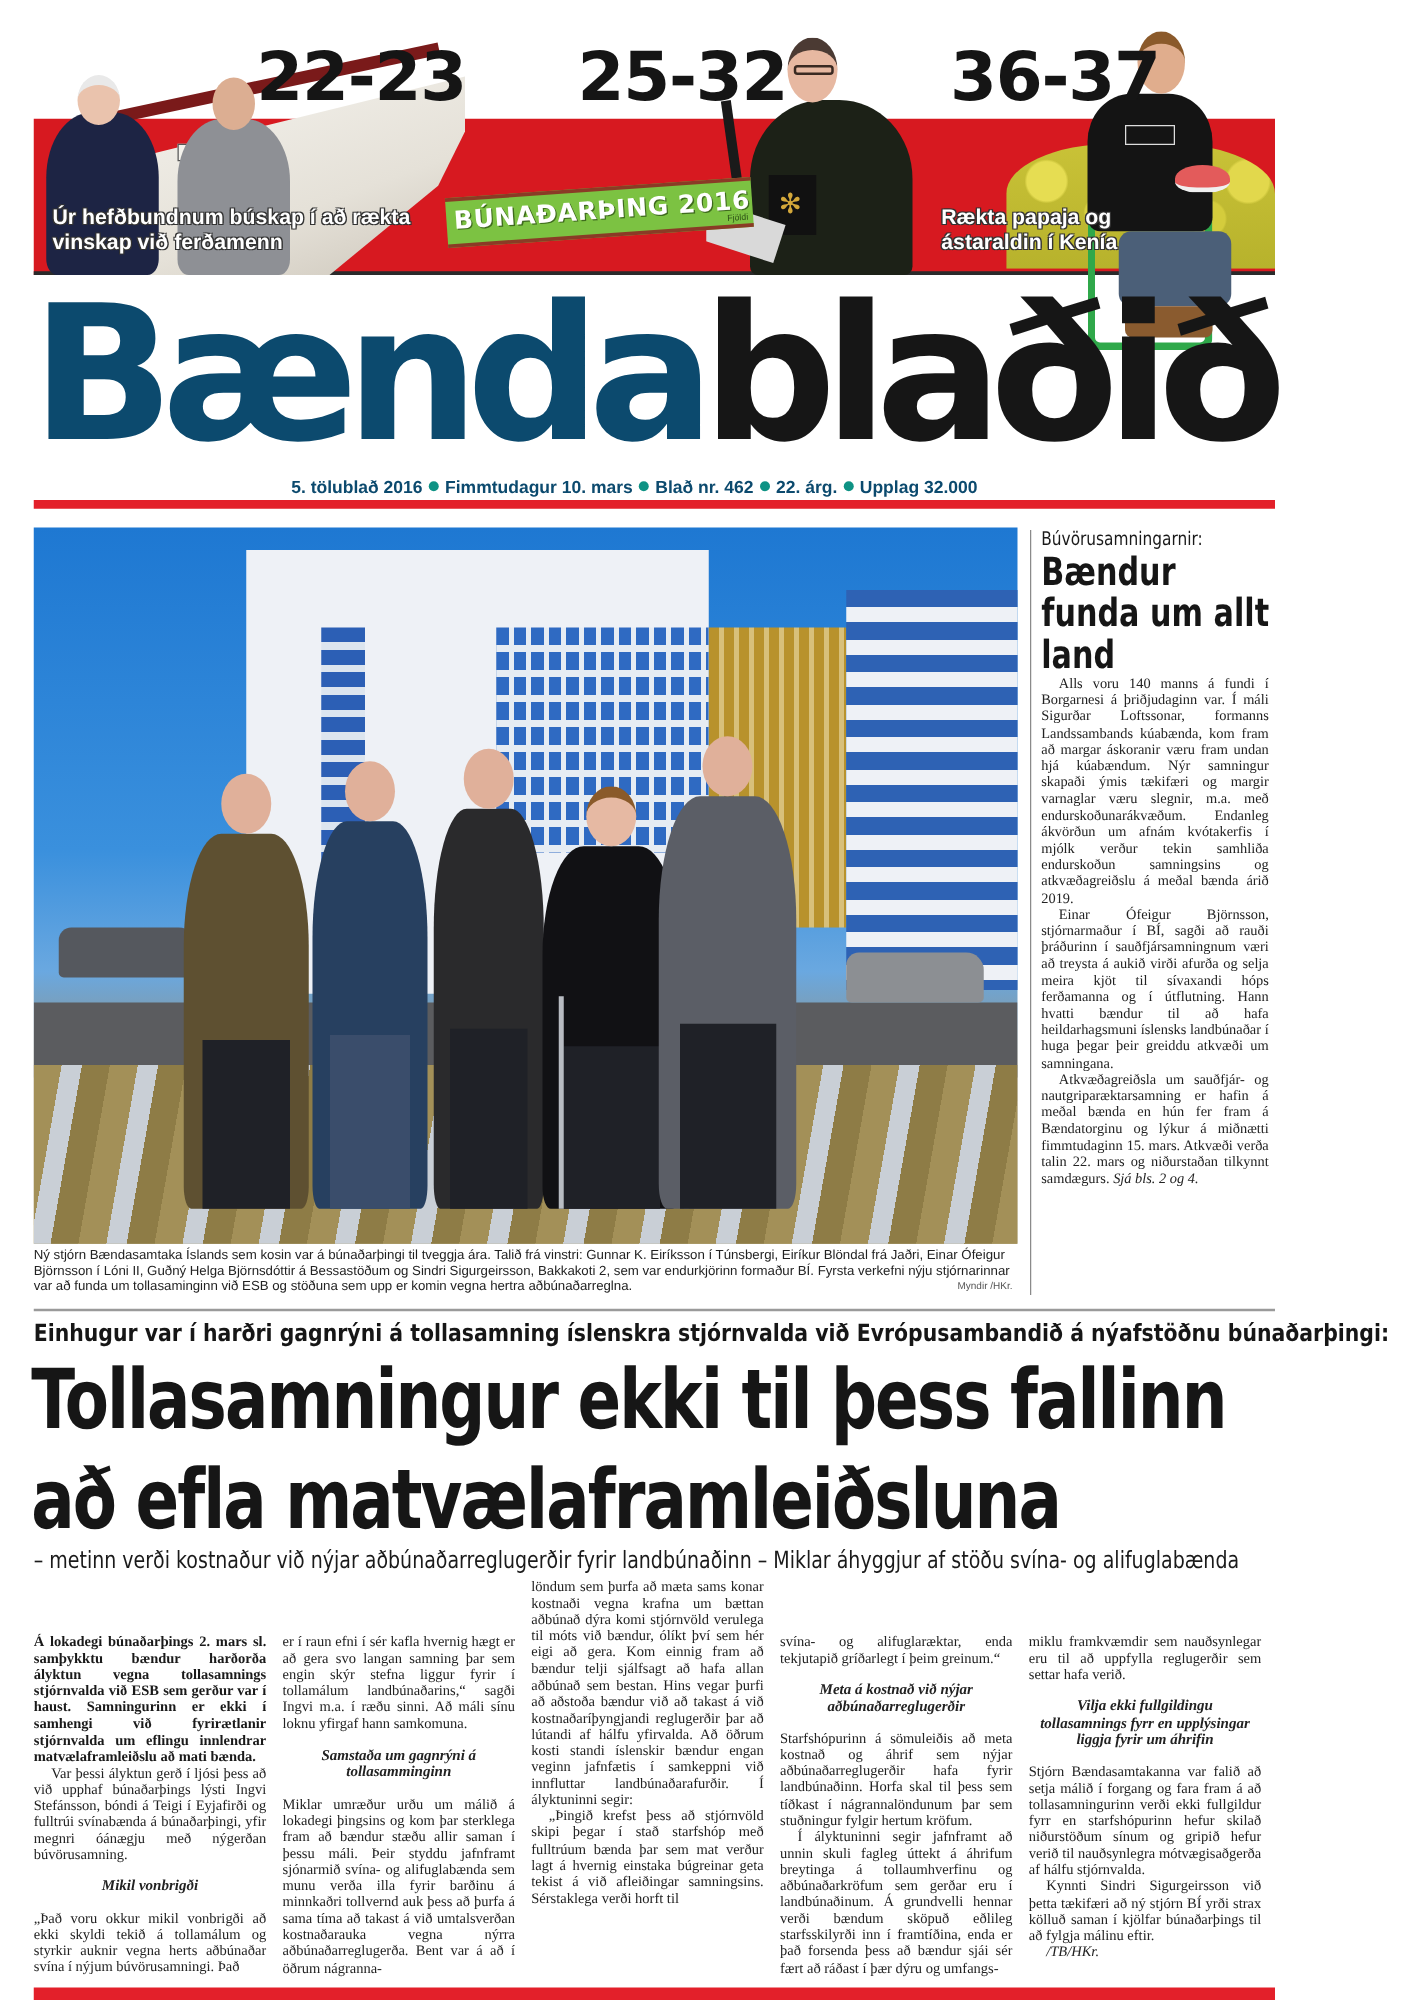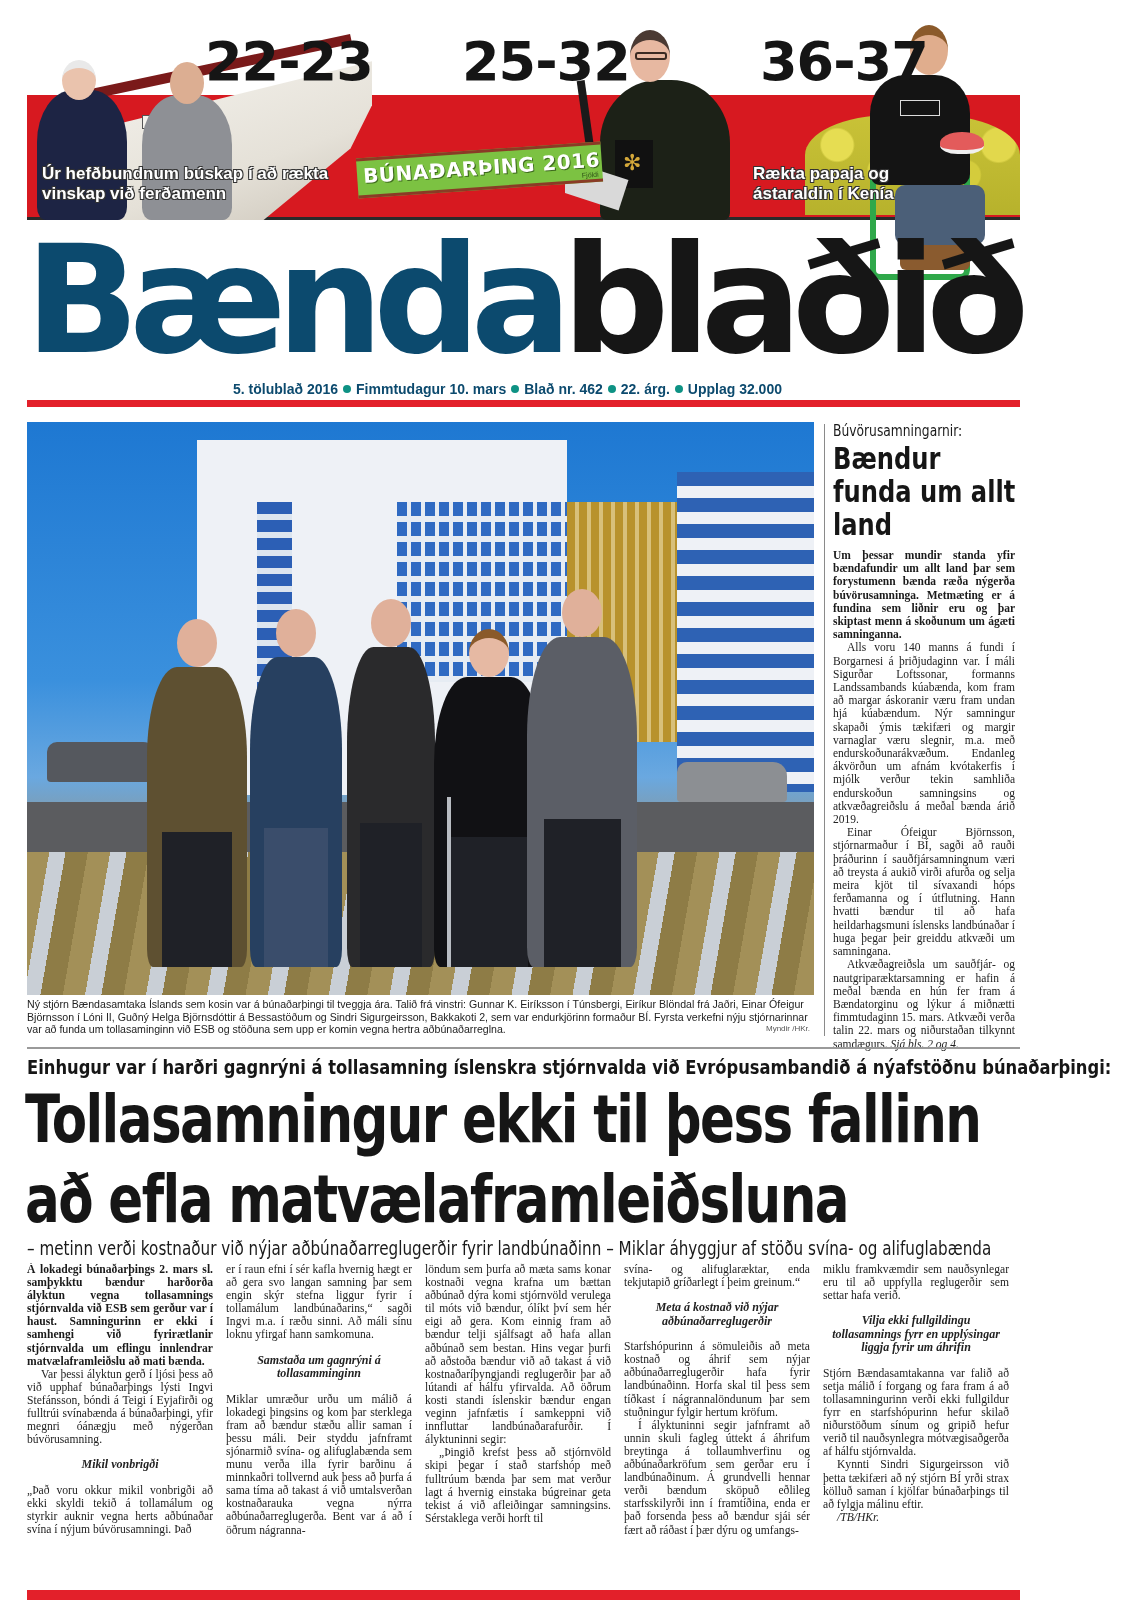--- a/index.html
+++ b/index.html
@@ -217,7 +217,6 @@
 <div class="side">
   <div class="side-kicker">Búvörusamningarnir:</div>
   <div class="side-title">Bændur funda um allt land</div>
-  <div class="side-lead">Um þessar mundir standa yfir bændafundir um allt land þar sem forystumenn bænda ræða nýgerða búvörusamninga. Metmæting er á fundina sem liðnir eru og þar skiptast menn á skoðunum um ágæti samninganna.</div>
   <div class="side-body">
     <p>Alls voru 140 manns á fundi í Borgarnesi á þriðjudaginn var. Í máli Sigurðar Loftssonar, formanns Landssambands kúabænda, kom fram að margar áskoranir væru fram undan hjá kúabændum. Nýr samningur skapaði ýmis tækifæri og margir varnaglar væru slegnir, m.a. með endurskoðunarákvæðum. Endanleg ákvörðun um afnám kvótakerfis í mjólk verður tekin samhliða endurskoðun samningsins og atkvæðagreiðslu á meðal bænda árið 2019.</p>
     <p>Einar Ófeigur Björnsson, stjórnarmaður í BÍ, sagði að rauði þráðurinn í sauðfjársamningnum væri að treysta á aukið virði afurða og selja meira kjöt til sívaxandi hóps ferðamanna og í útflutning. Hann hvatti bændur til að hafa heildarhagsmuni íslensks landbúnaðar í huga þegar þeir greiddu atkvæði um samningana.</p>

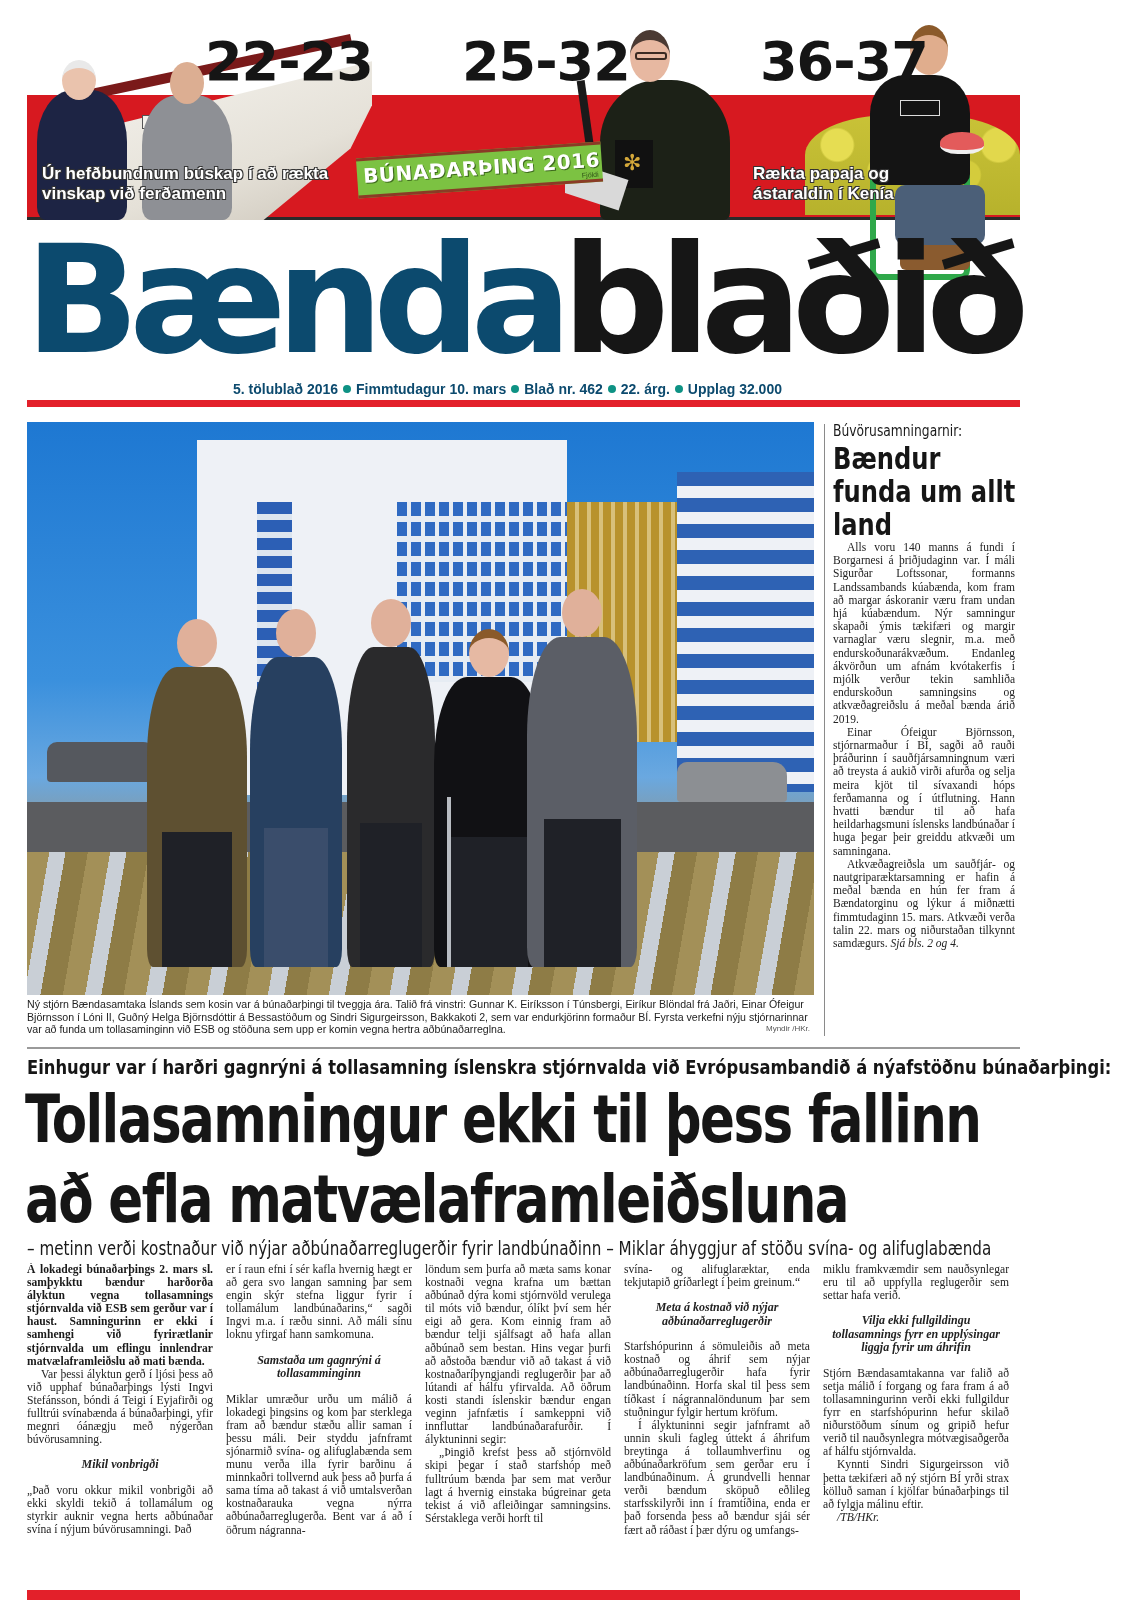--- a/index.html
+++ b/index.html
@@ -107,7 +107,7 @@
   .deck { position: absolute; left: 27px; top: 1236px; width: 993px; font-family: "DejaVu Sans", sans-serif; font-size: 19px; line-height: 24px; color: #1a1a1a; transform: scaleX(0.8); transform-origin: left; white-space: nowrap; }
 
   .columns { position: absolute; left: 27px; top: 1263px; width: 993px; height: 322px; display: flex; gap: 13px; }
-  .col { width: 186px; font-family: "Liberation Serif", serif; font-size: 11.6px; line-height: 13.1px; text-align: justify; color: #222; overflow: hidden; }
+  .col { width: 186px; font-family: "Liberation Serif", serif; font-size: 11.6px; line-height: 13.1px; text-align: justify; color: #222; overflow: hidden; margin-top: 44px; }
   .col p { text-indent: 14px; }
   .col p.noindent { text-indent: 0; }
   .col .lead { font-weight: bold; text-indent: 0; color: #1a1a1a; }

